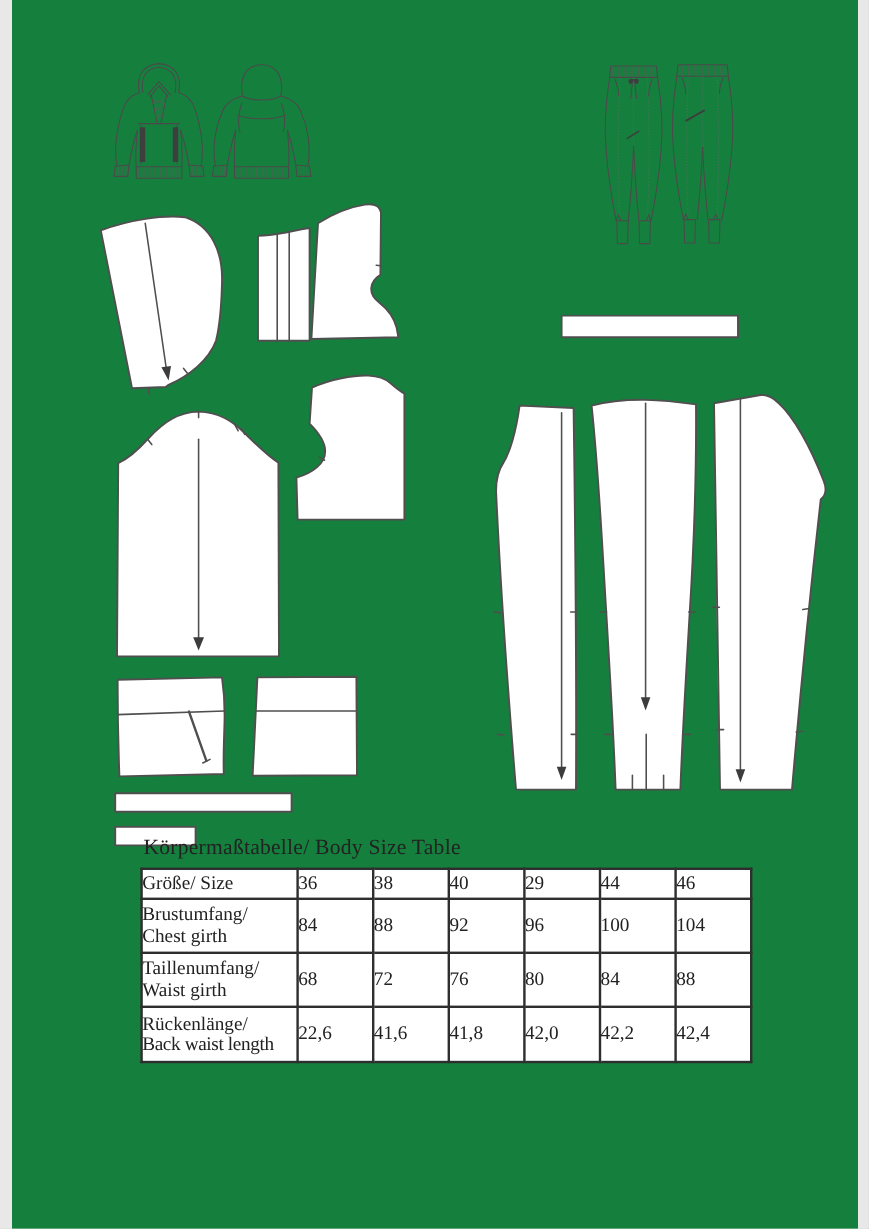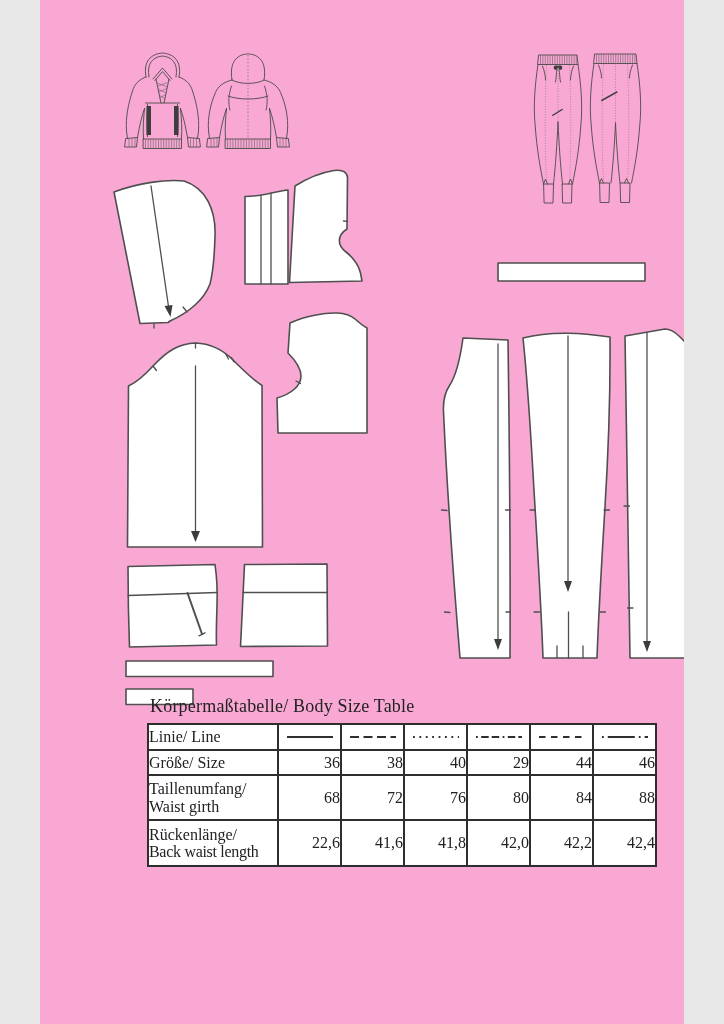--- a/index.html
+++ b/index.html
@@ -4,7 +4,7 @@
 <style>
   html,body{margin:0;padding:0;background:#e8e8e8;}
   .page{
-    position:relative;width:644px;height:1024px;background:#f9a8d4;
+    position:relative;width:705px;height:1024px;background:#15803d;
     font-family:"Liberation Serif","DejaVu Serif",serif;color:#1c1c1c;
     overflow:hidden;margin:0 auto;
   }

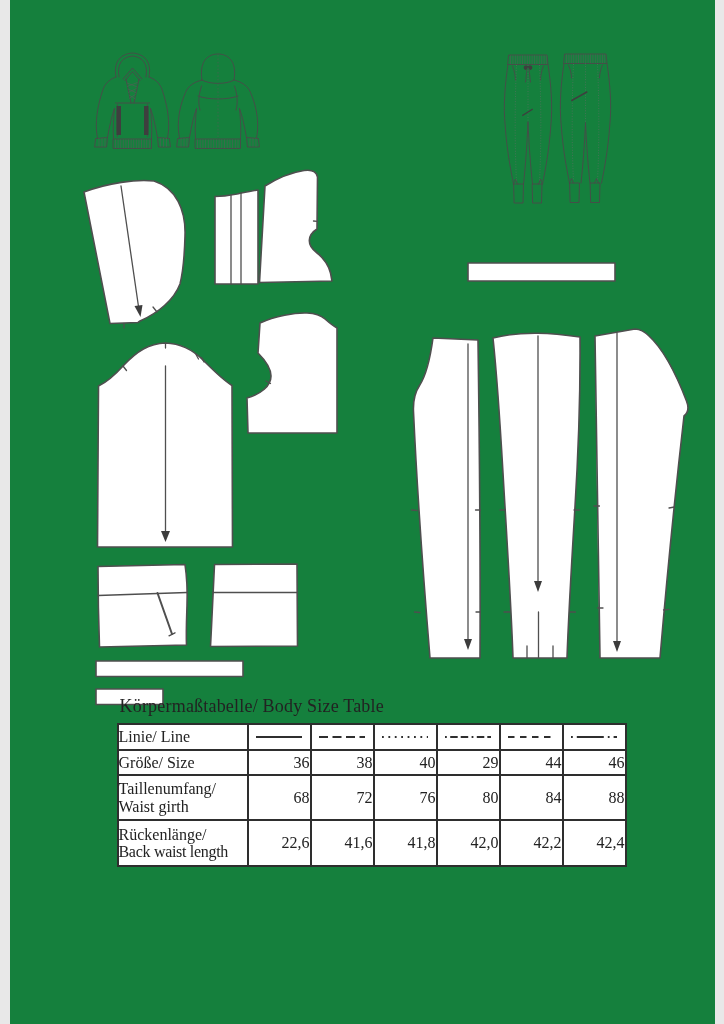--- a/index.html
+++ b/index.html
@@ -232,39 +232,6 @@
 
   <table class="size-table">
     <tbody>
-      <tr class="r-line">
-        <td class="label-cell">Linie/ Line</td>
-        <td class="value-cell">
-          <svg class="line-swatch ls-solid" width="52" height="14">
-              <line x1="3" y1="7" x2="49" y2="7"></line>
-            </svg>
-        </td>
-        <td class="value-cell">
-          <svg class="line-swatch ls-longdash" width="52" height="14">
-              <line x1="3" y1="7" x2="49" y2="7"></line>
-            </svg>
-        </td>
-        <td class="value-cell">
-          <svg class="line-swatch ls-dotted" width="52" height="14">
-              <line x1="3" y1="7" x2="49" y2="7"></line>
-            </svg>
-        </td>
-        <td class="value-cell">
-          <svg class="line-swatch ls-dashdot" width="52" height="14">
-              <line x1="3" y1="7" x2="49" y2="7"></line>
-            </svg>
-        </td>
-        <td class="value-cell">
-          <svg class="line-swatch ls-dash" width="52" height="14">
-              <line x1="3" y1="7" x2="49" y2="7"></line>
-            </svg>
-        </td>
-        <td class="value-cell">
-          <svg class="line-swatch ls-dotlongdash" width="52" height="14">
-              <line x1="3" y1="7" x2="49" y2="7"></line>
-            </svg>
-        </td>
-      </tr>
 
       <tr class="r-size">
         <td class="label-cell">Größe/ Size</td>

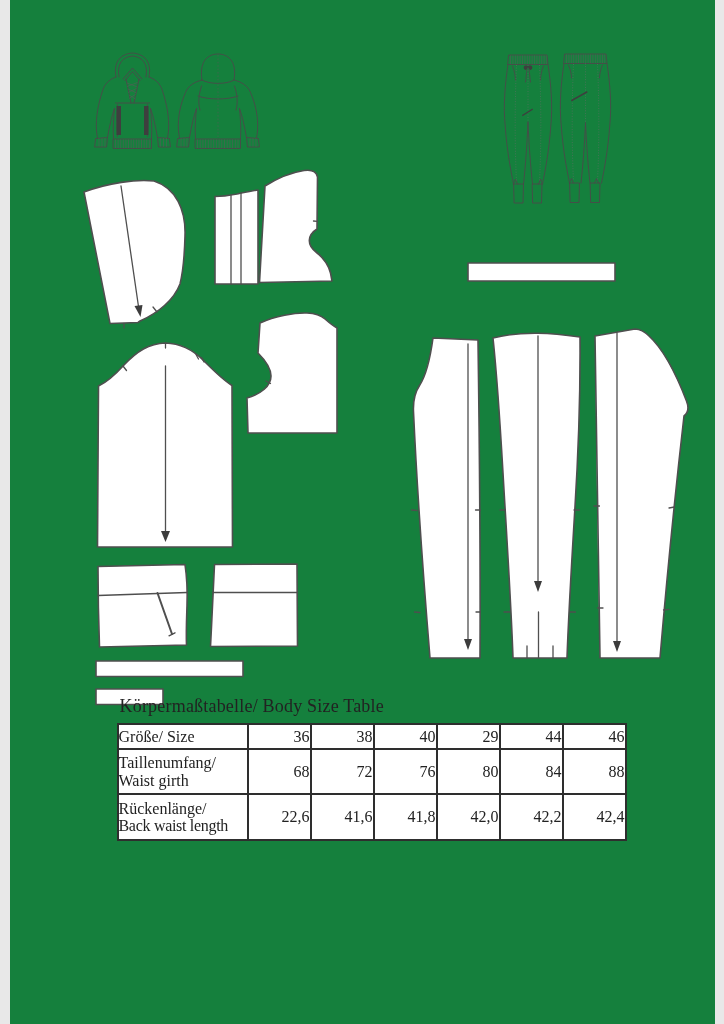--- a/index.html
+++ b/index.html
@@ -32,7 +32,7 @@
     padding:0;vertical-align:middle;background:#fff;
   }
   td.label-cell{width:128px;padding:1px 3px 1px 6px;line-height:1.08;}
-  td.value-cell{width:61px;text-align:right;}
+  td.value-cell{width:61px;text-align:left;}
   tr.r-line td{height:24px;}
   tr.r-size td{height:23px;}
   tr.r-tall td{height:43px;}

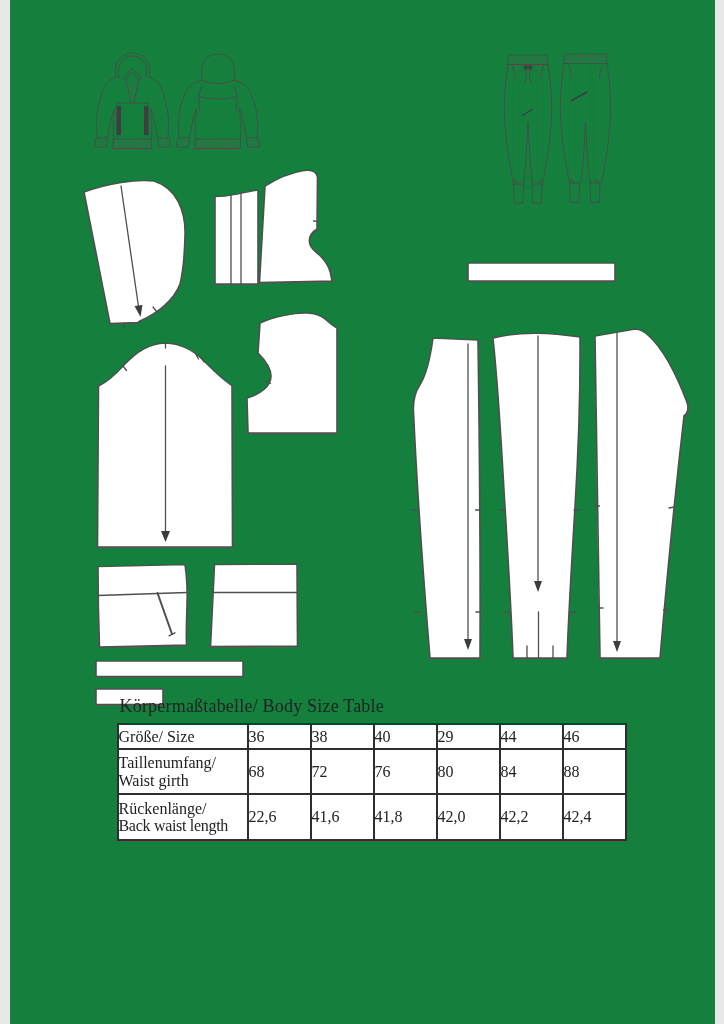--- a/index.html
+++ b/index.html
@@ -243,6 +243,18 @@
         <td class="value-cell">46</td>
       </tr>
 
+      <tr class="r-tall">
+        <td class="label-cell">
+          <span style="display:block">Brustumfang/</span>
+          <span style="display:block">Chest girth</span>
+        </td>
+        <td class="value-cell">84</td>
+        <td class="value-cell">88</td>
+        <td class="value-cell">92</td>
+        <td class="value-cell">96</td>
+        <td class="value-cell">100</td>
+        <td class="value-cell">104</td>
+      </tr>
 
       <tr class="r-tall">
         <td class="label-cell">

